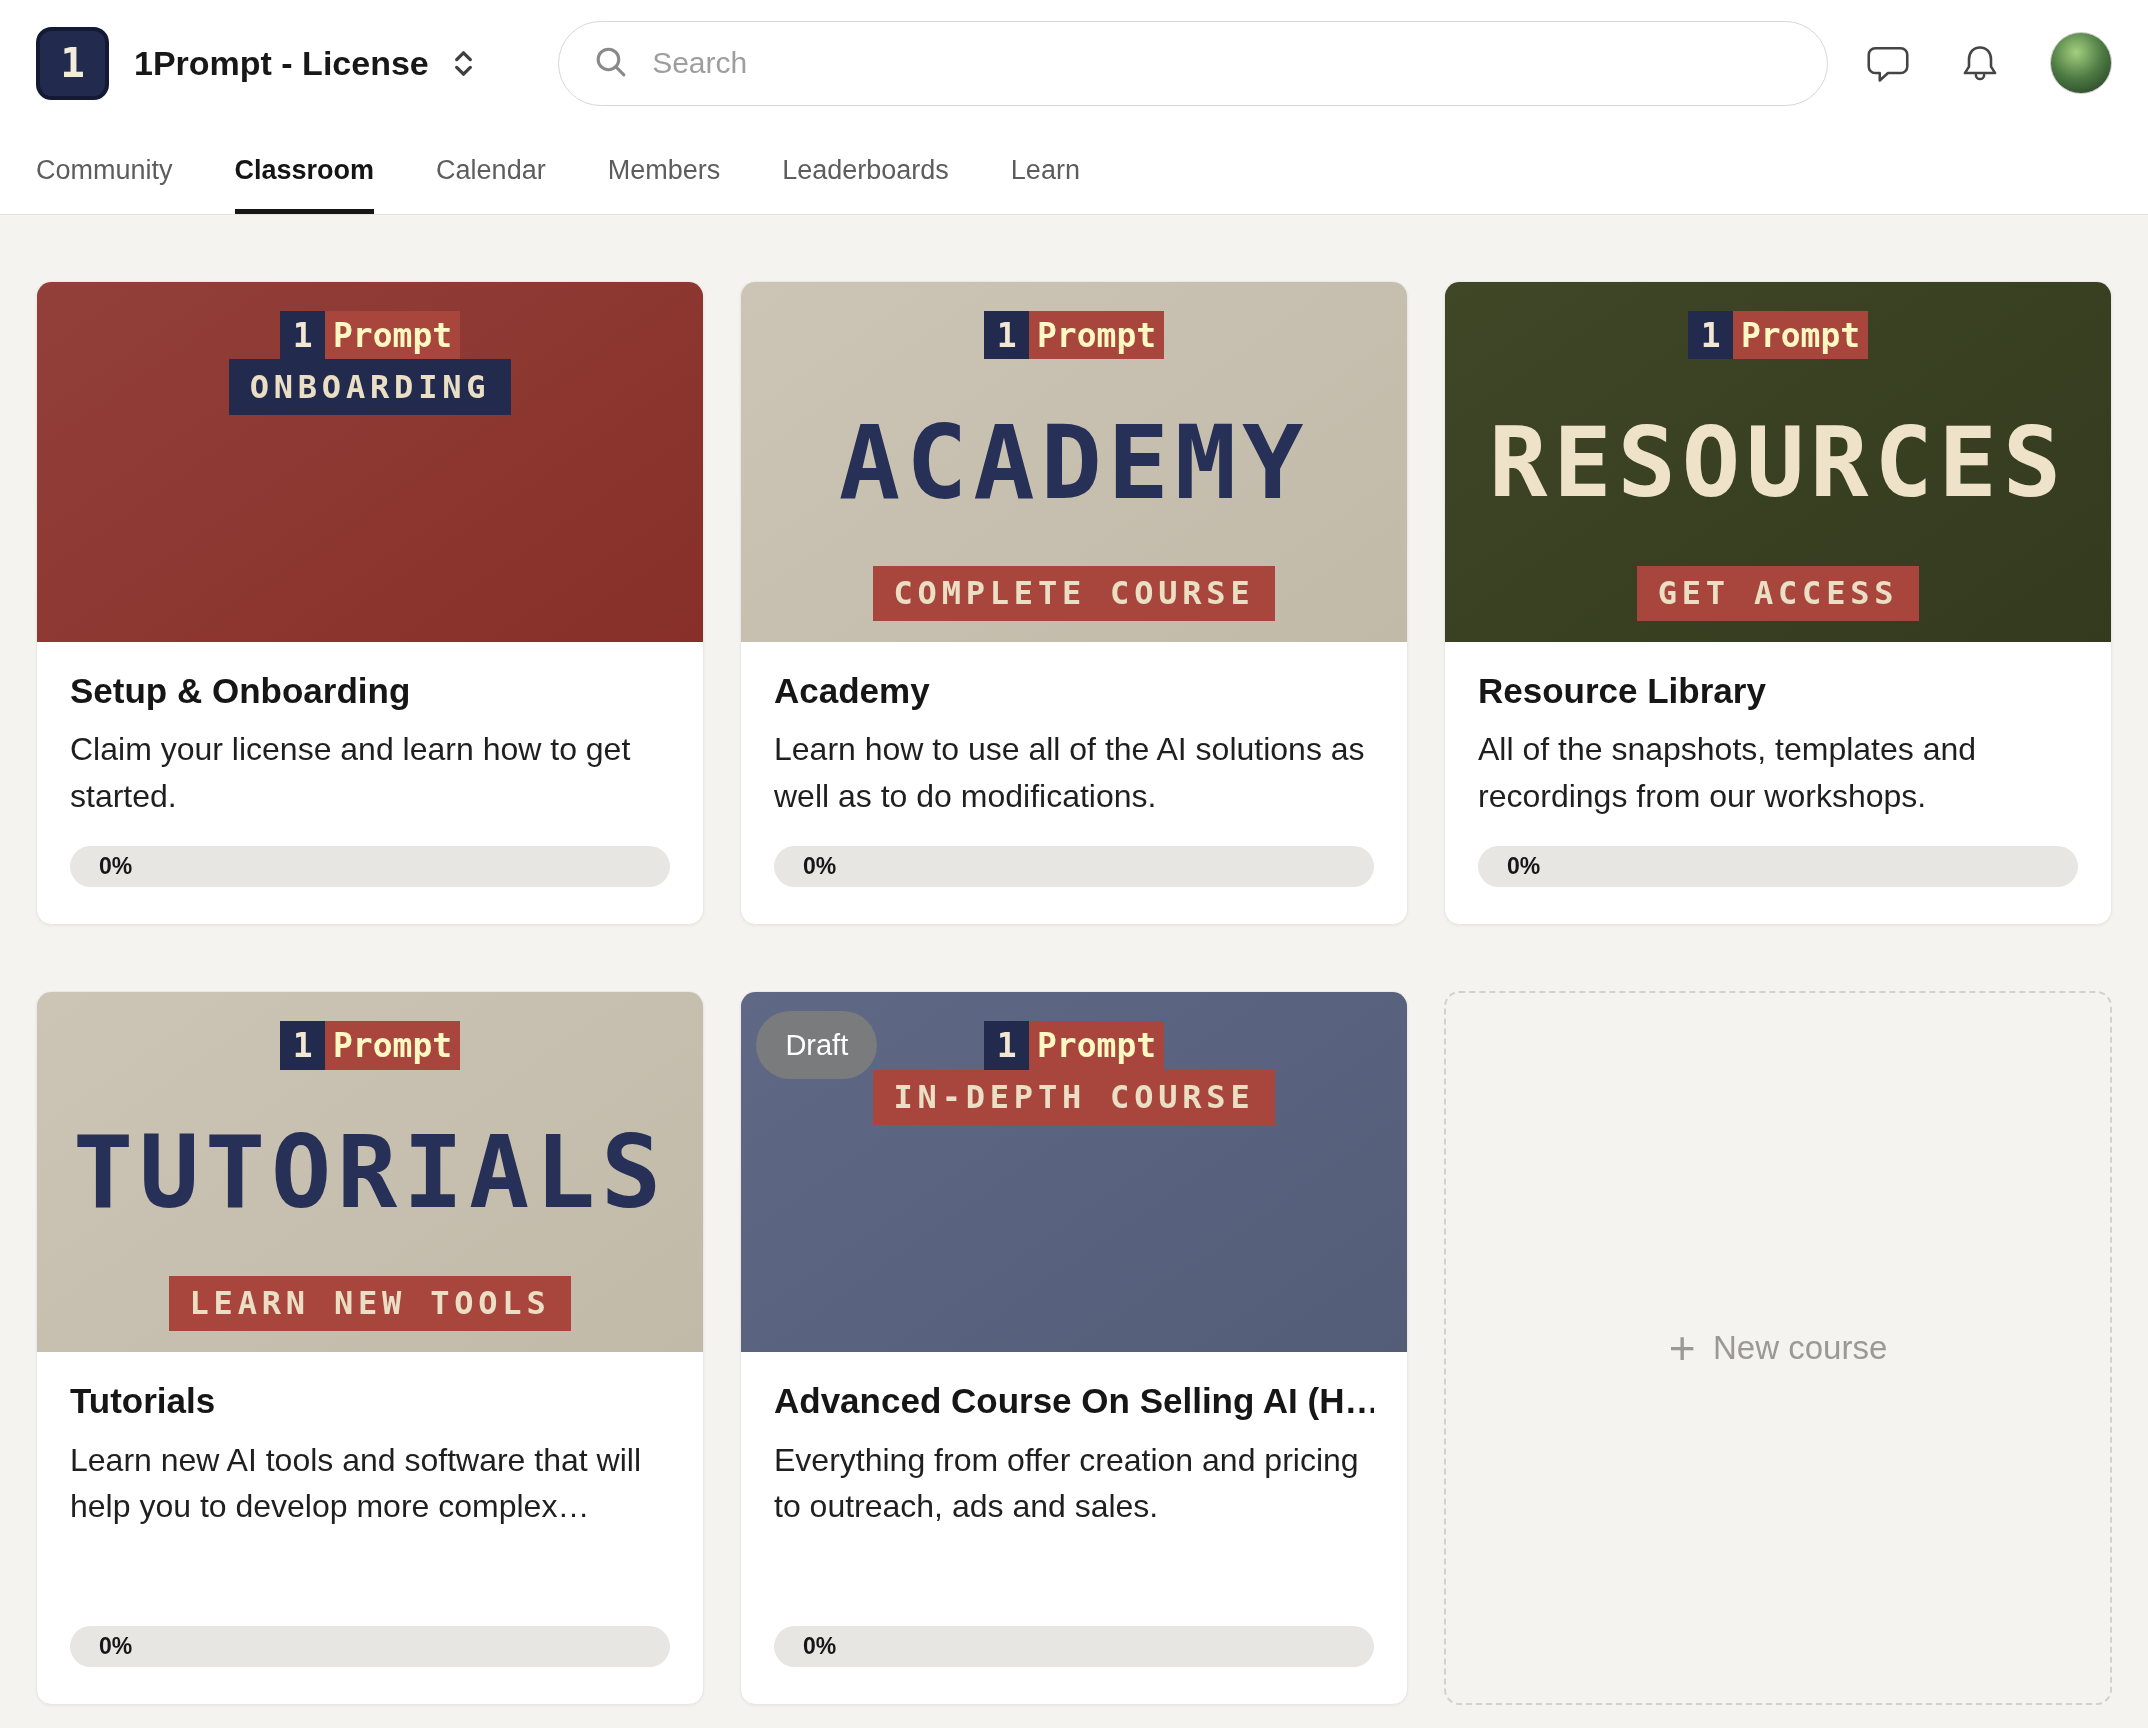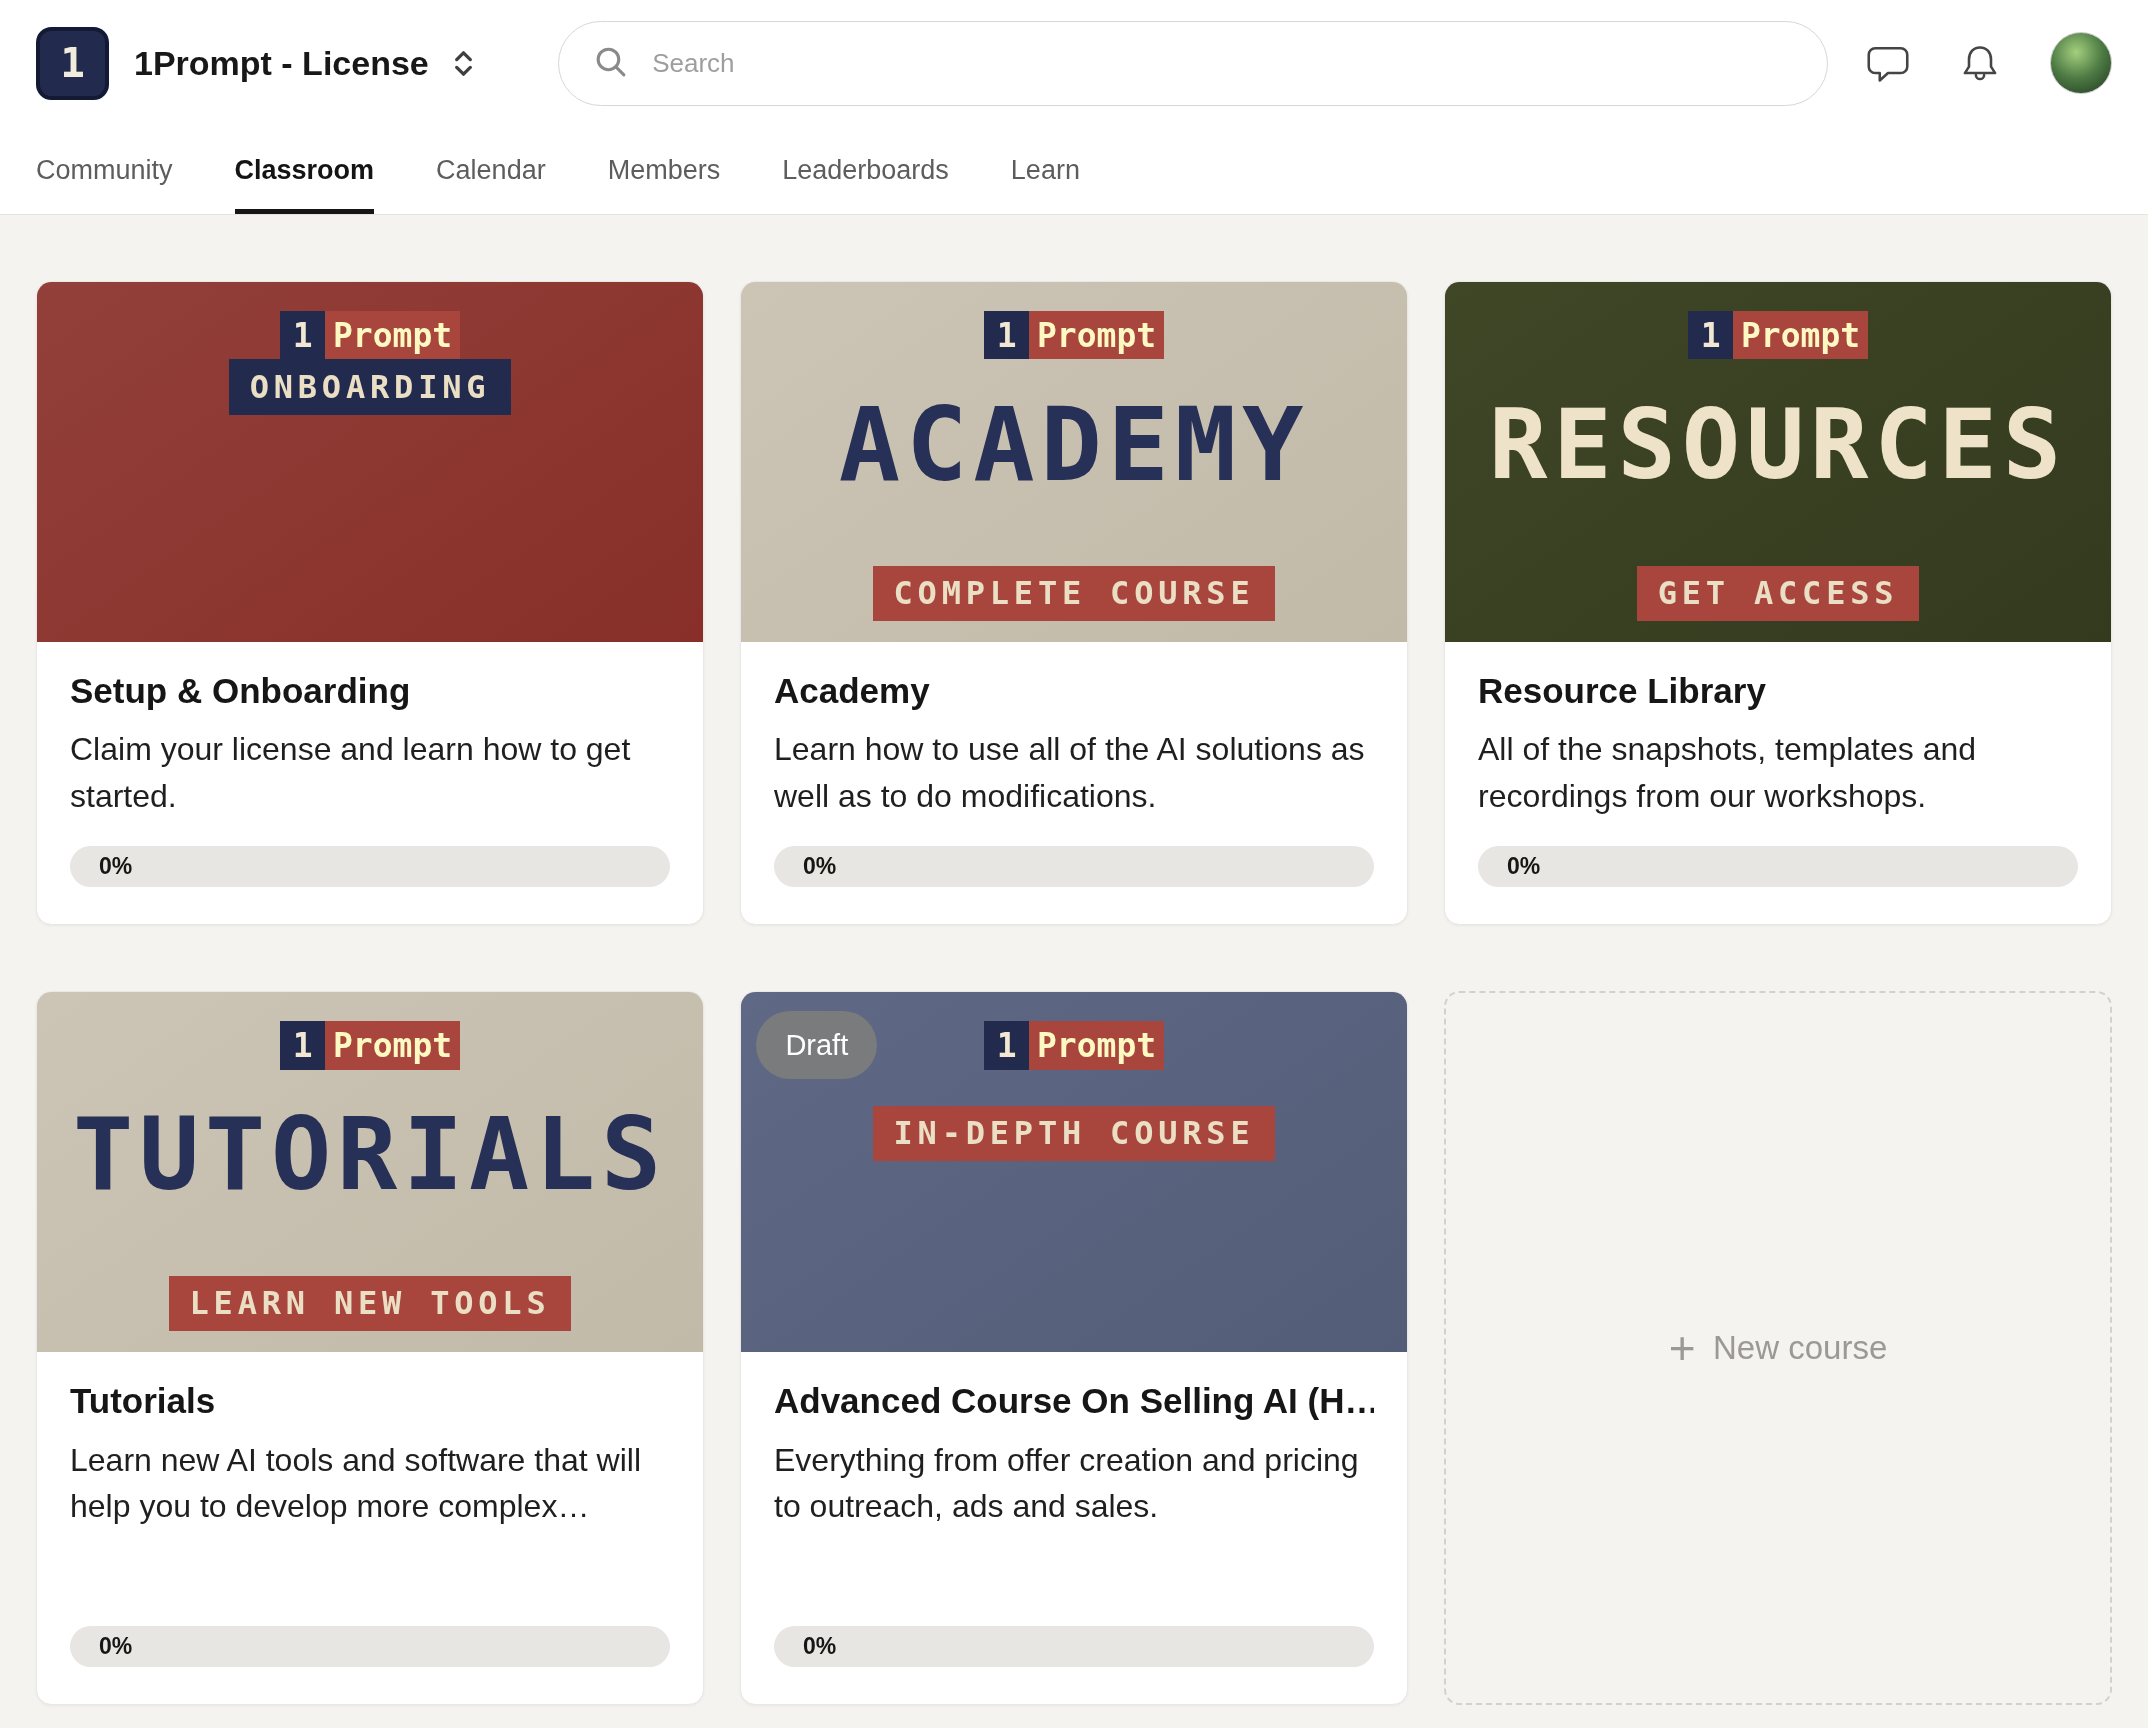--- a/index.html
+++ b/index.html
@@ -55,7 +55,7 @@
     border: none; outline: none;
     background: transparent;
     font-family: "Liberation Sans", sans-serif;
-    font-size: 26px;
+    font-size: 30px;
     color: #333333;
   }
   .search input::placeholder { color: #9e9e9e; }

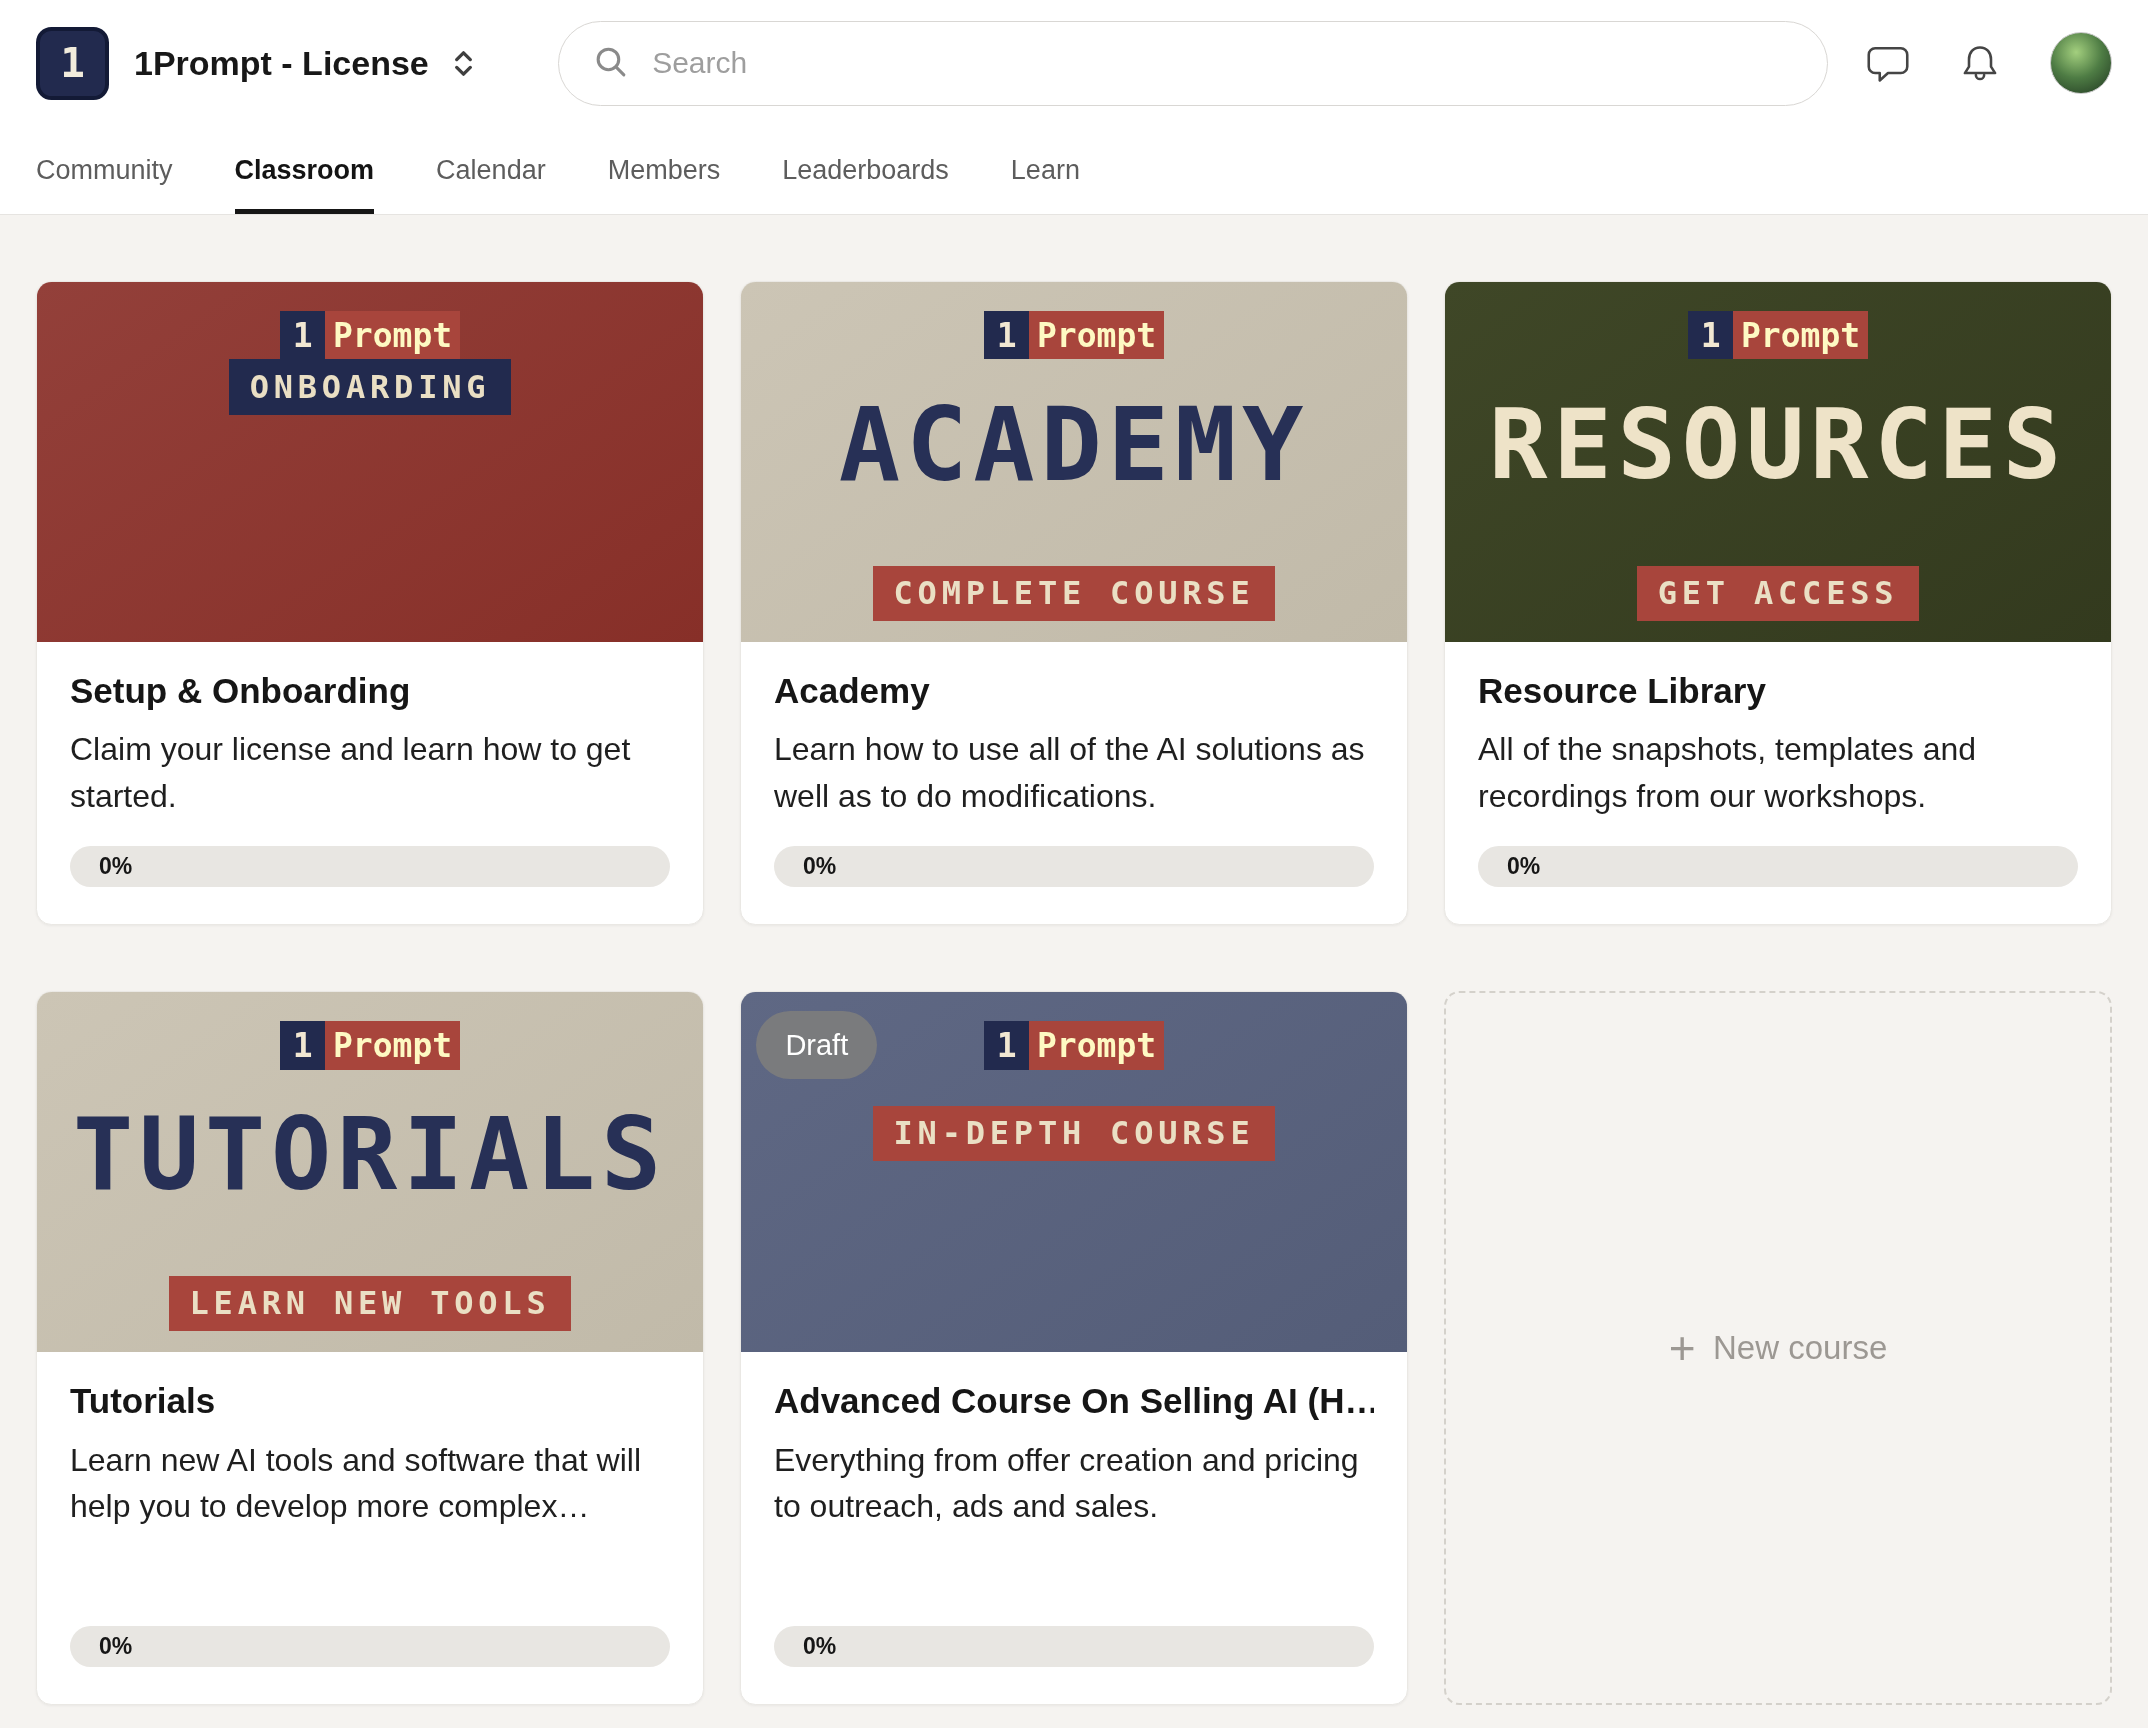--- a/index.html
+++ b/index.html
@@ -169,7 +169,7 @@
     white-space: nowrap;
   }
   .tag--navy { background: #222a4e; }
-  .tag--red  { background: #a8453c; margin-top: 36px; }
+  .tag--red  { background: #a8453c; }
 
   .draft {
     position: absolute;

